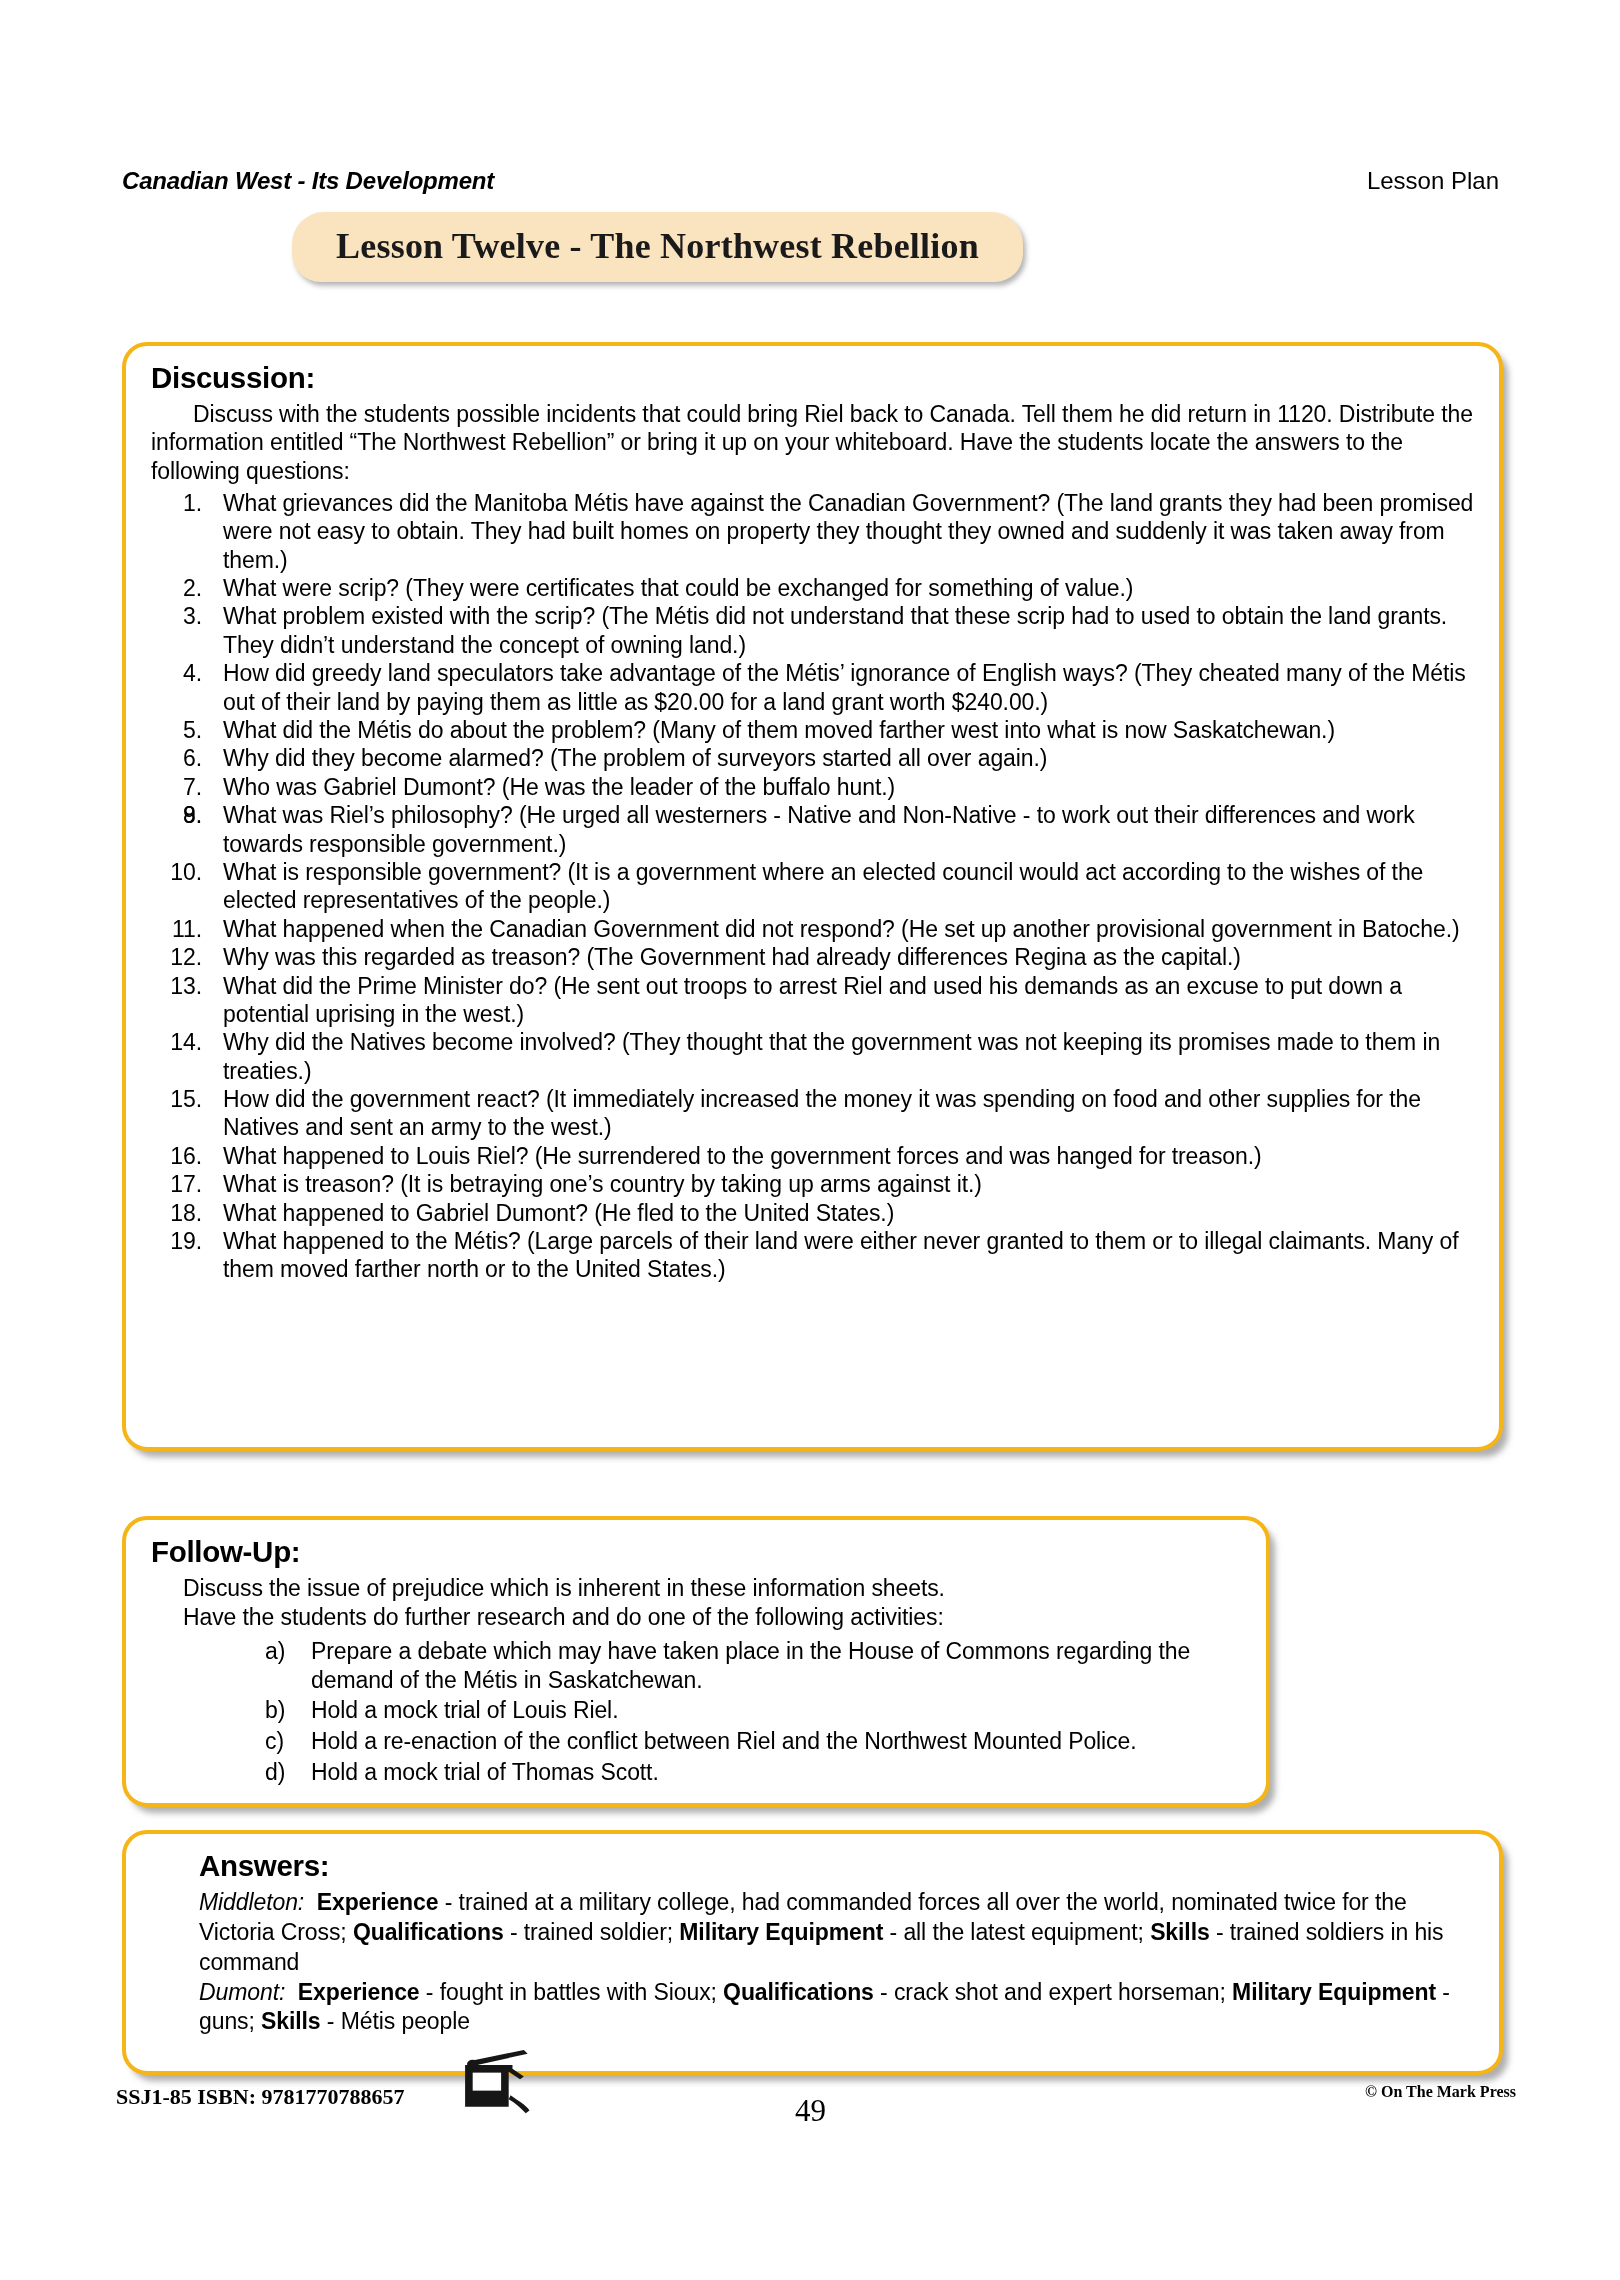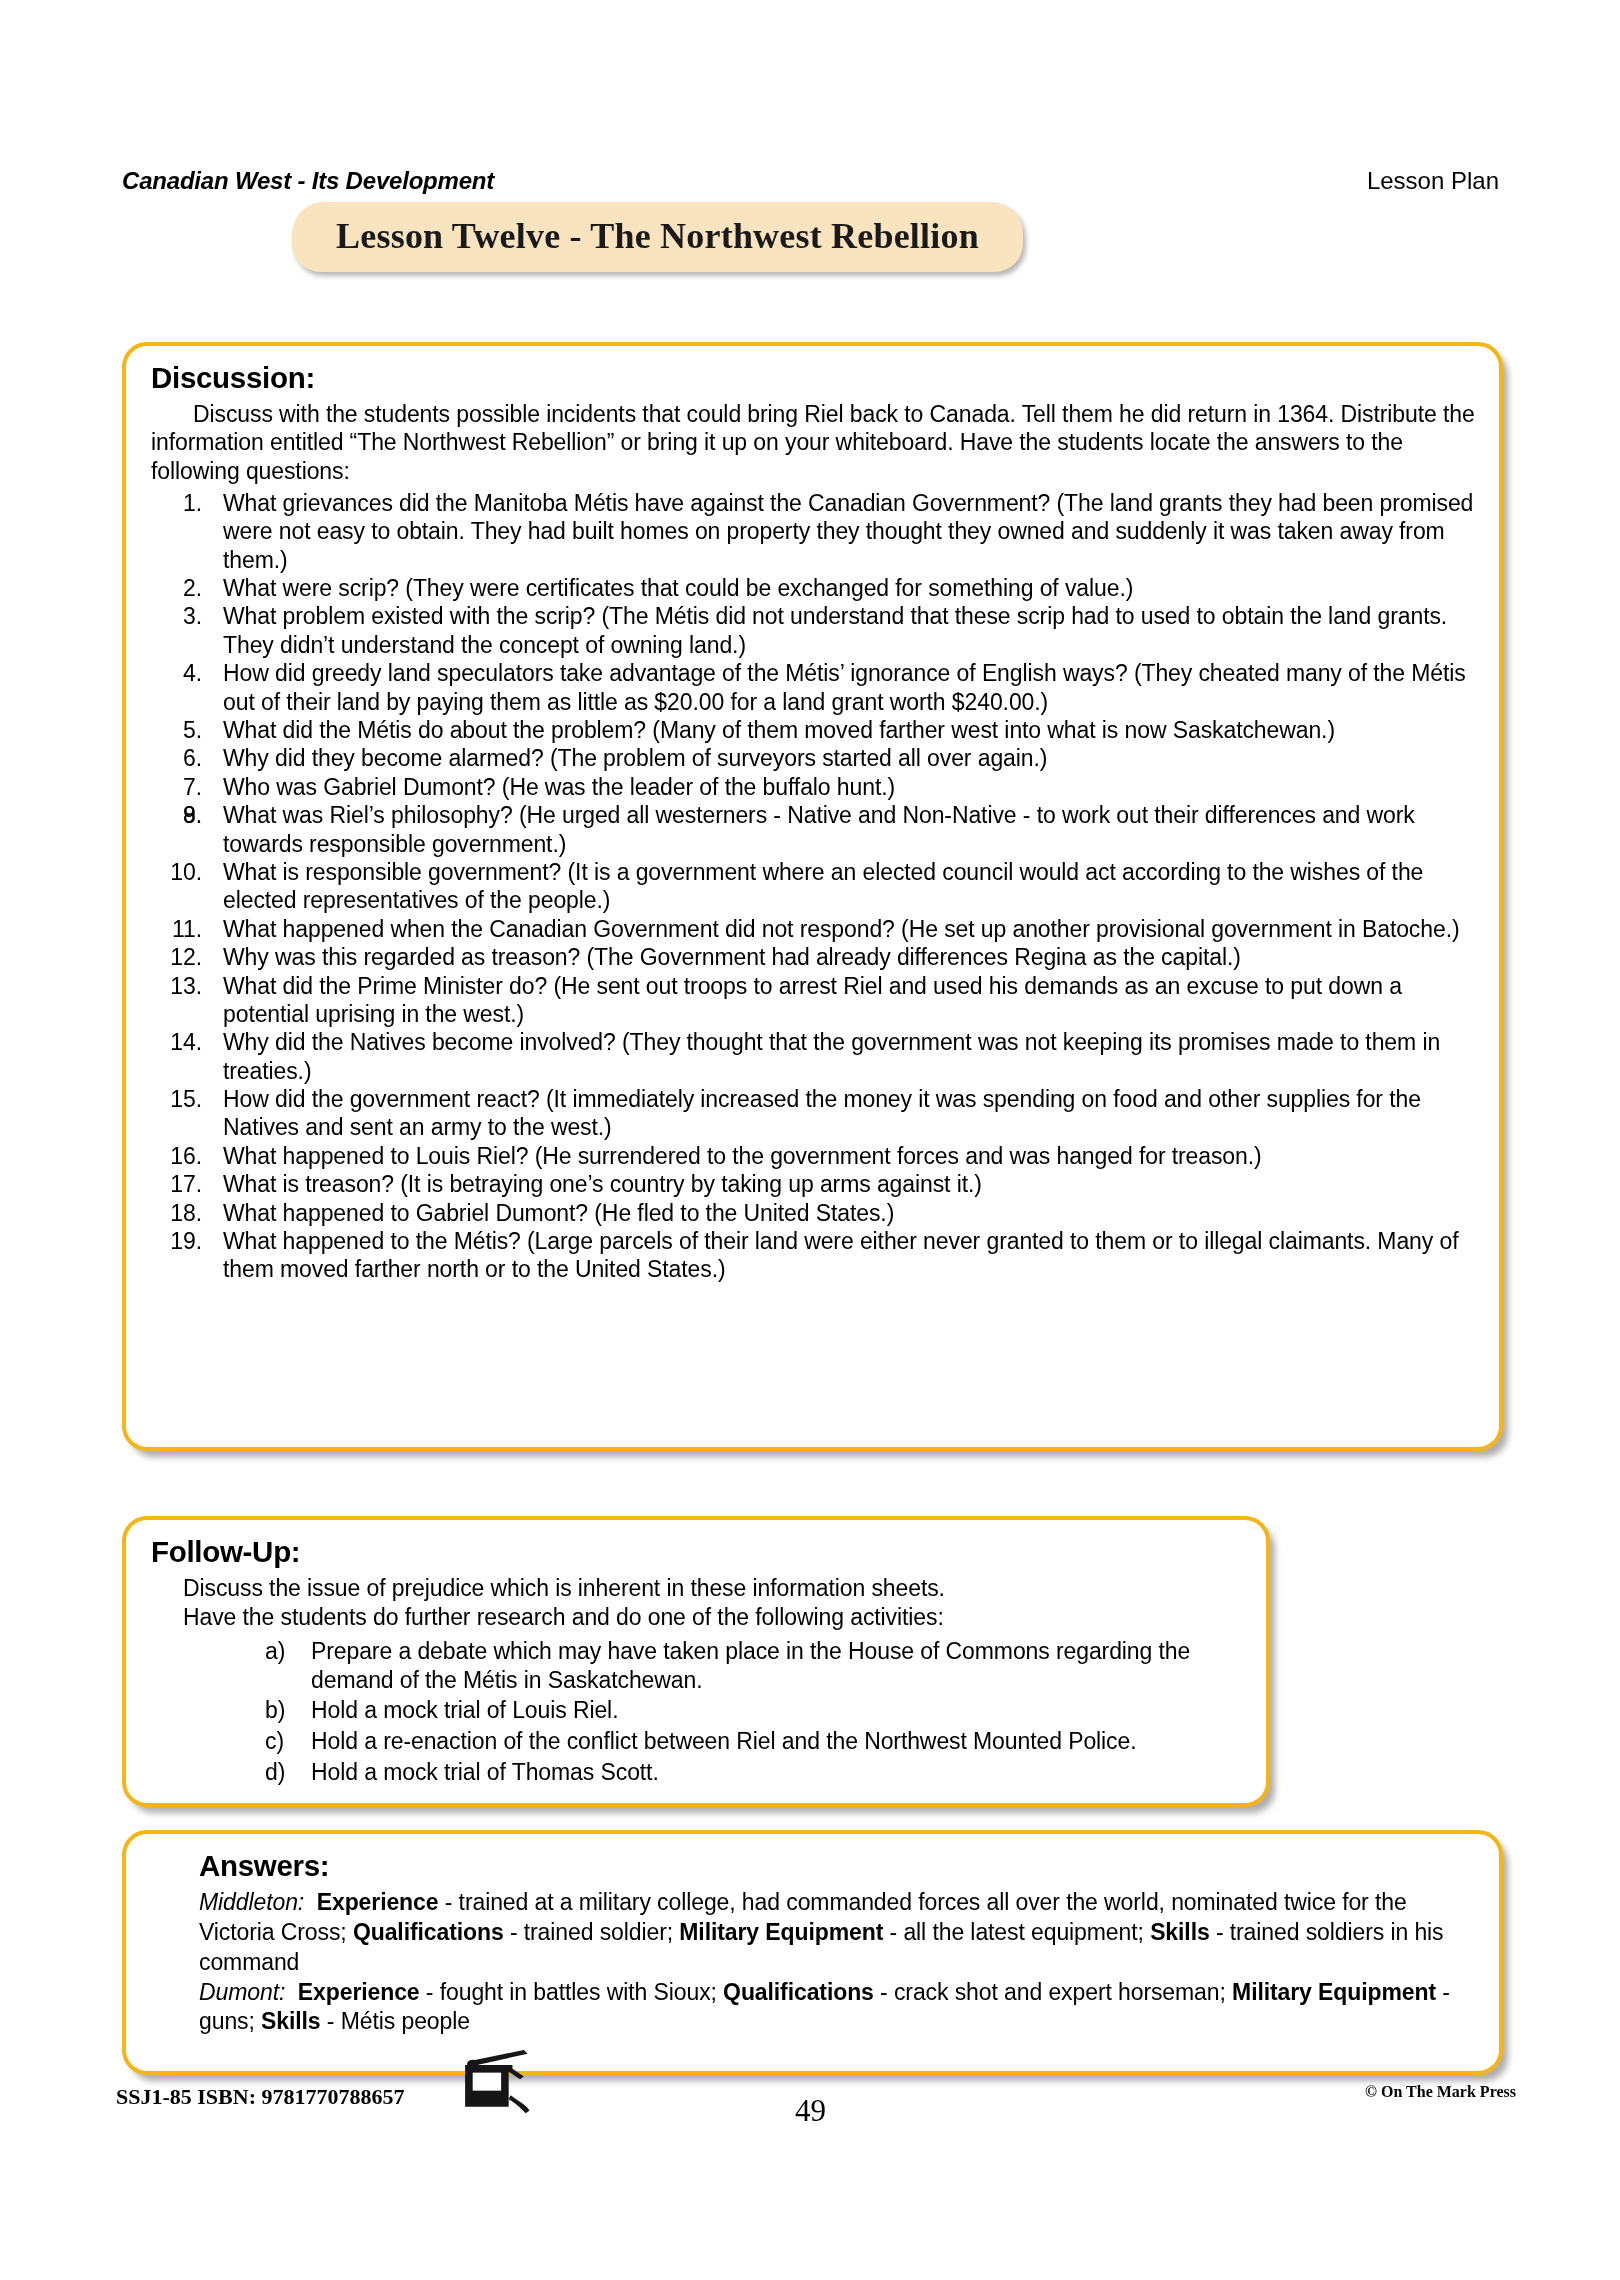--- a/index.html
+++ b/index.html
@@ -52,7 +52,7 @@
   .title-wrap {
     position: absolute;
     left: 0;
-    top: 202px;
+    top: 212px;
     width: 1315px;
     display: flex;
     justify-content: center;

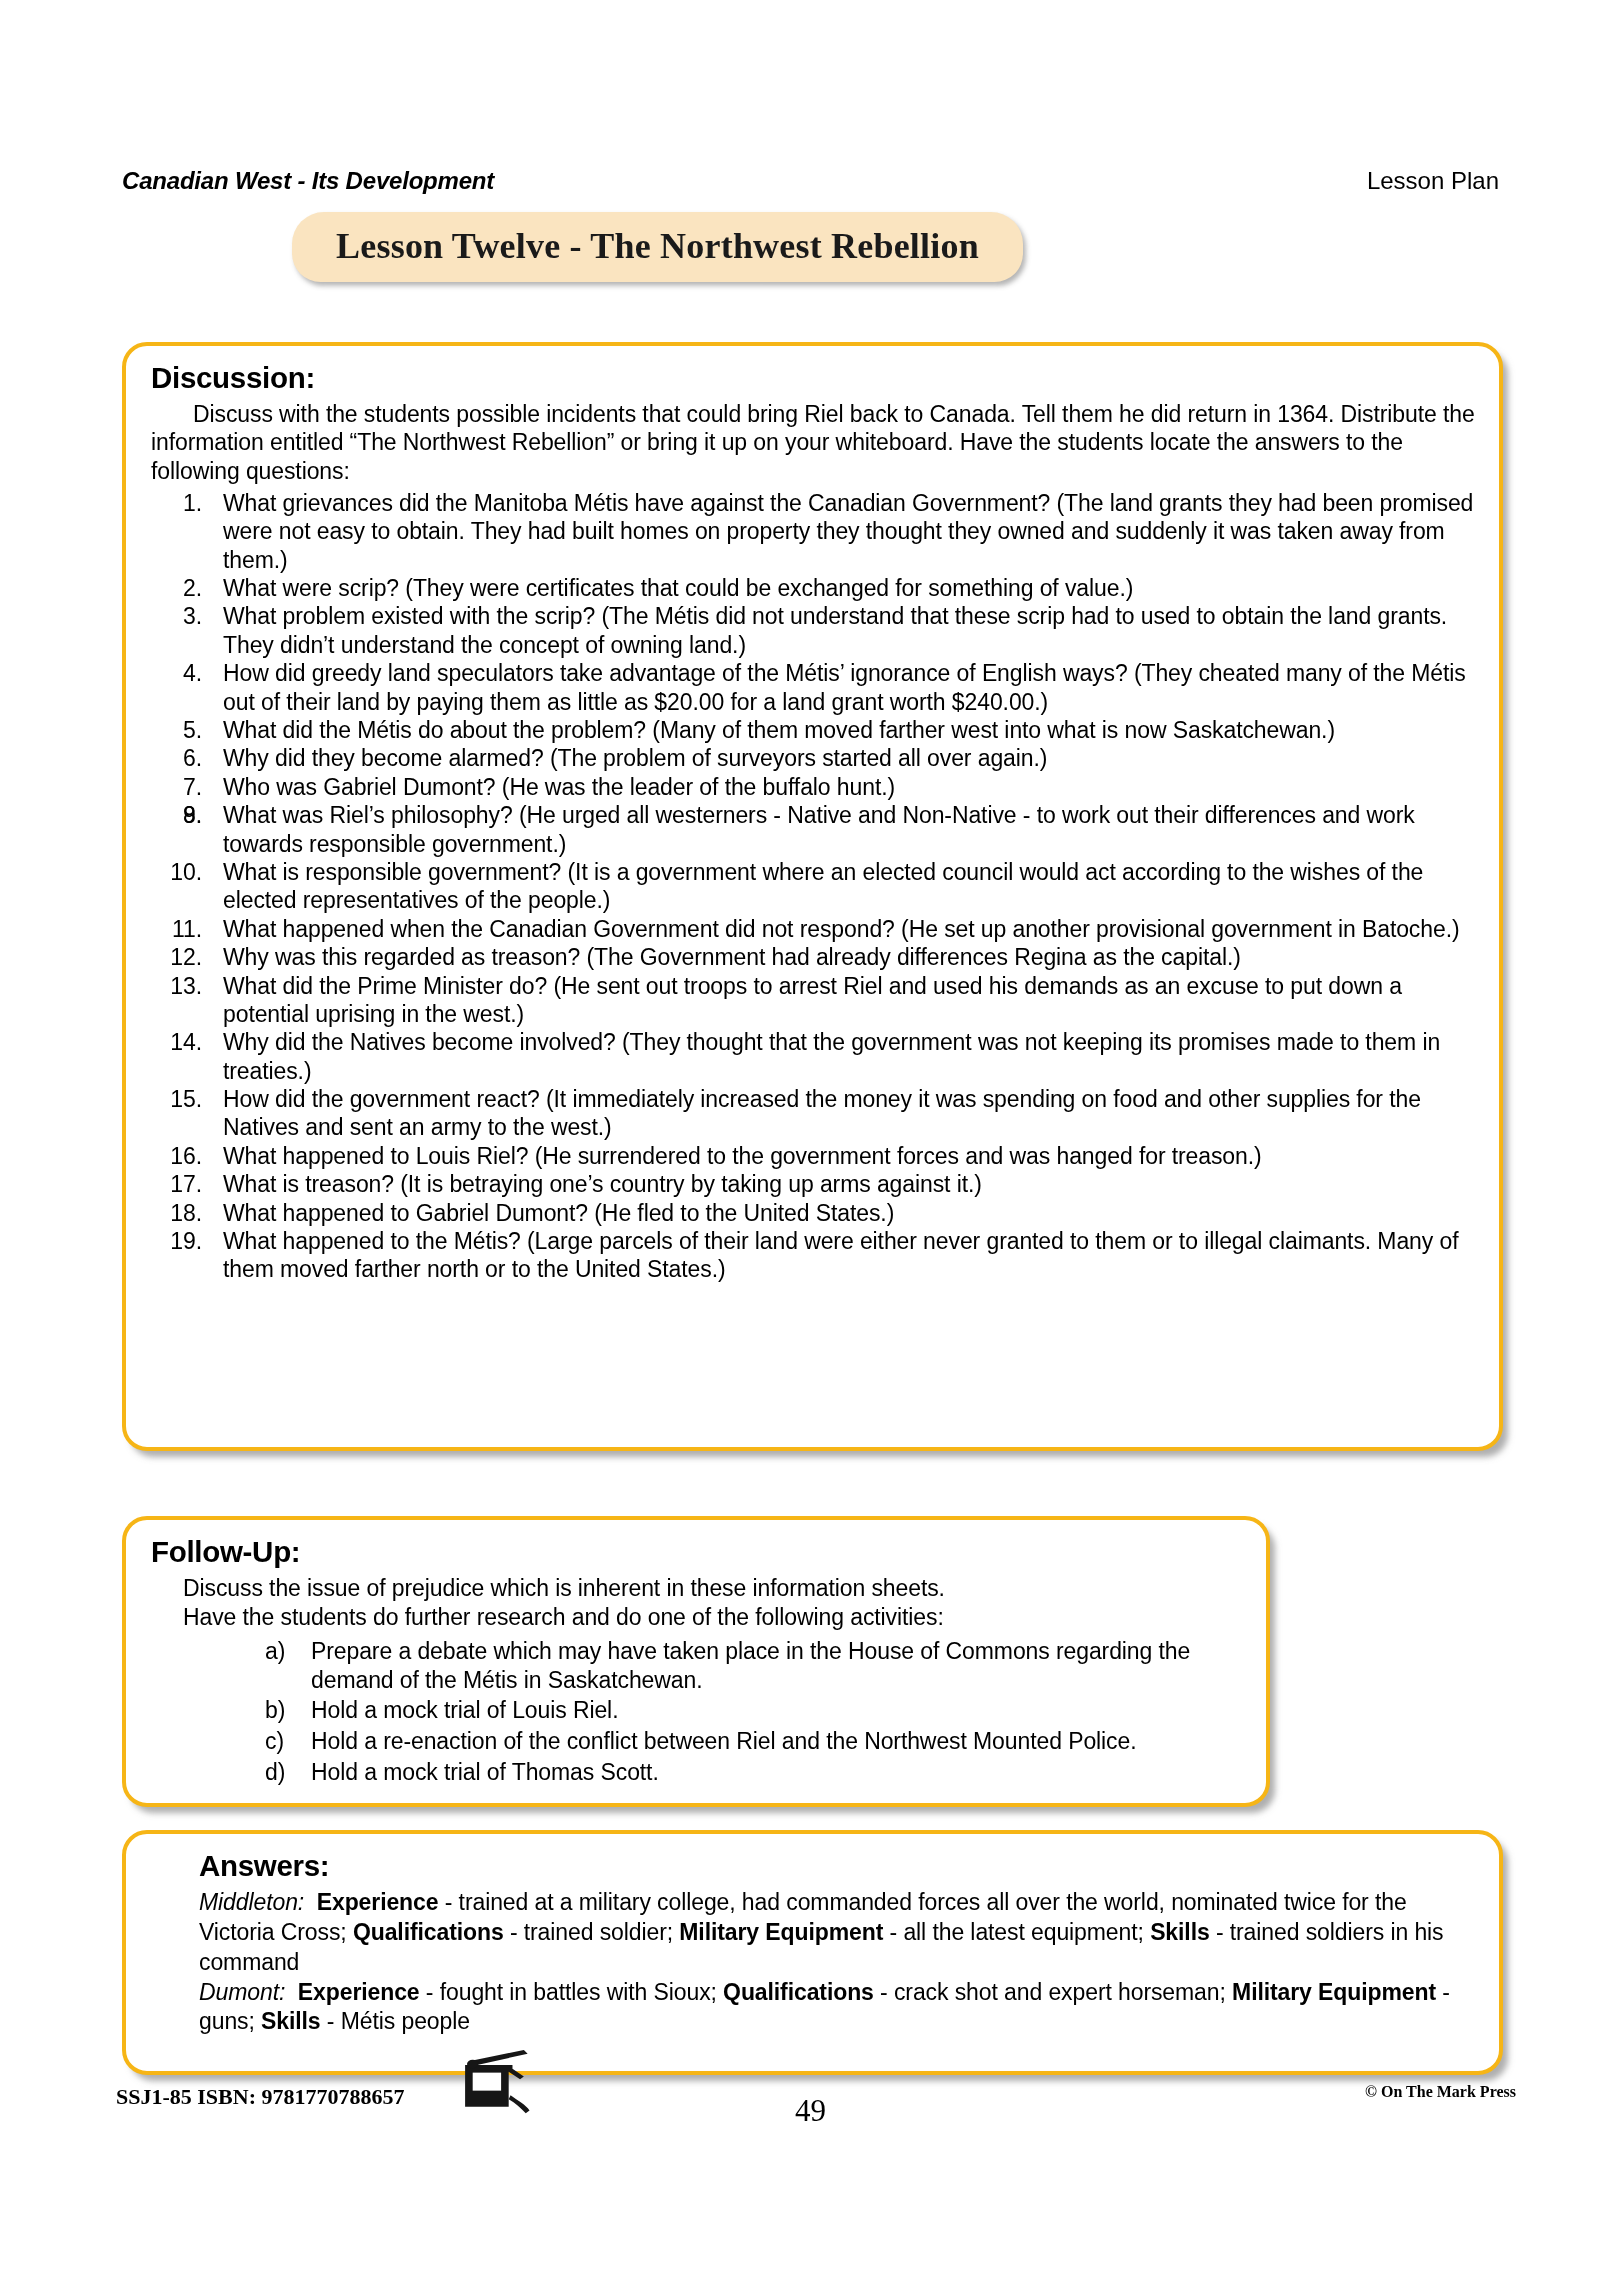--- a/index.html
+++ b/index.html
@@ -224,7 +224,7 @@
   <div class="box" id="box-discussion">
     <div class="box-inner">
       <div class="section-heading">Discussion:</div>
-      <p class="intro-para">Discuss with the students possible incidents that could bring Riel back to Canada.  Tell them he did return in 1364.  Distribute the information entitled “The Northwest Rebellion” or bring it up on your whiteboard. Have the students locate the answers to the following questions:</p>
+      <p class="intro-para">Discuss with the students possible incidents that could bring Riel back to Canada.  Tell them he did return in 1120.  Distribute the information entitled “The Northwest Rebellion” or bring it up on your whiteboard. Have the students locate the answers to the following questions:</p>
       <ol class="qlist" id="question-list">
           <li><span class="num">1.</span><span>What grievances did the Manitoba Métis have against the Canadian Government?  (The land grants they had been promised were not easy to obtain.  They had built homes on property they thought they owned and suddenly it was taken away from them.)</span></li>
           <li><span class="num">2.</span><span>What were scrip?  (They were certificates that could be exchanged for something of value.)</span></li>

